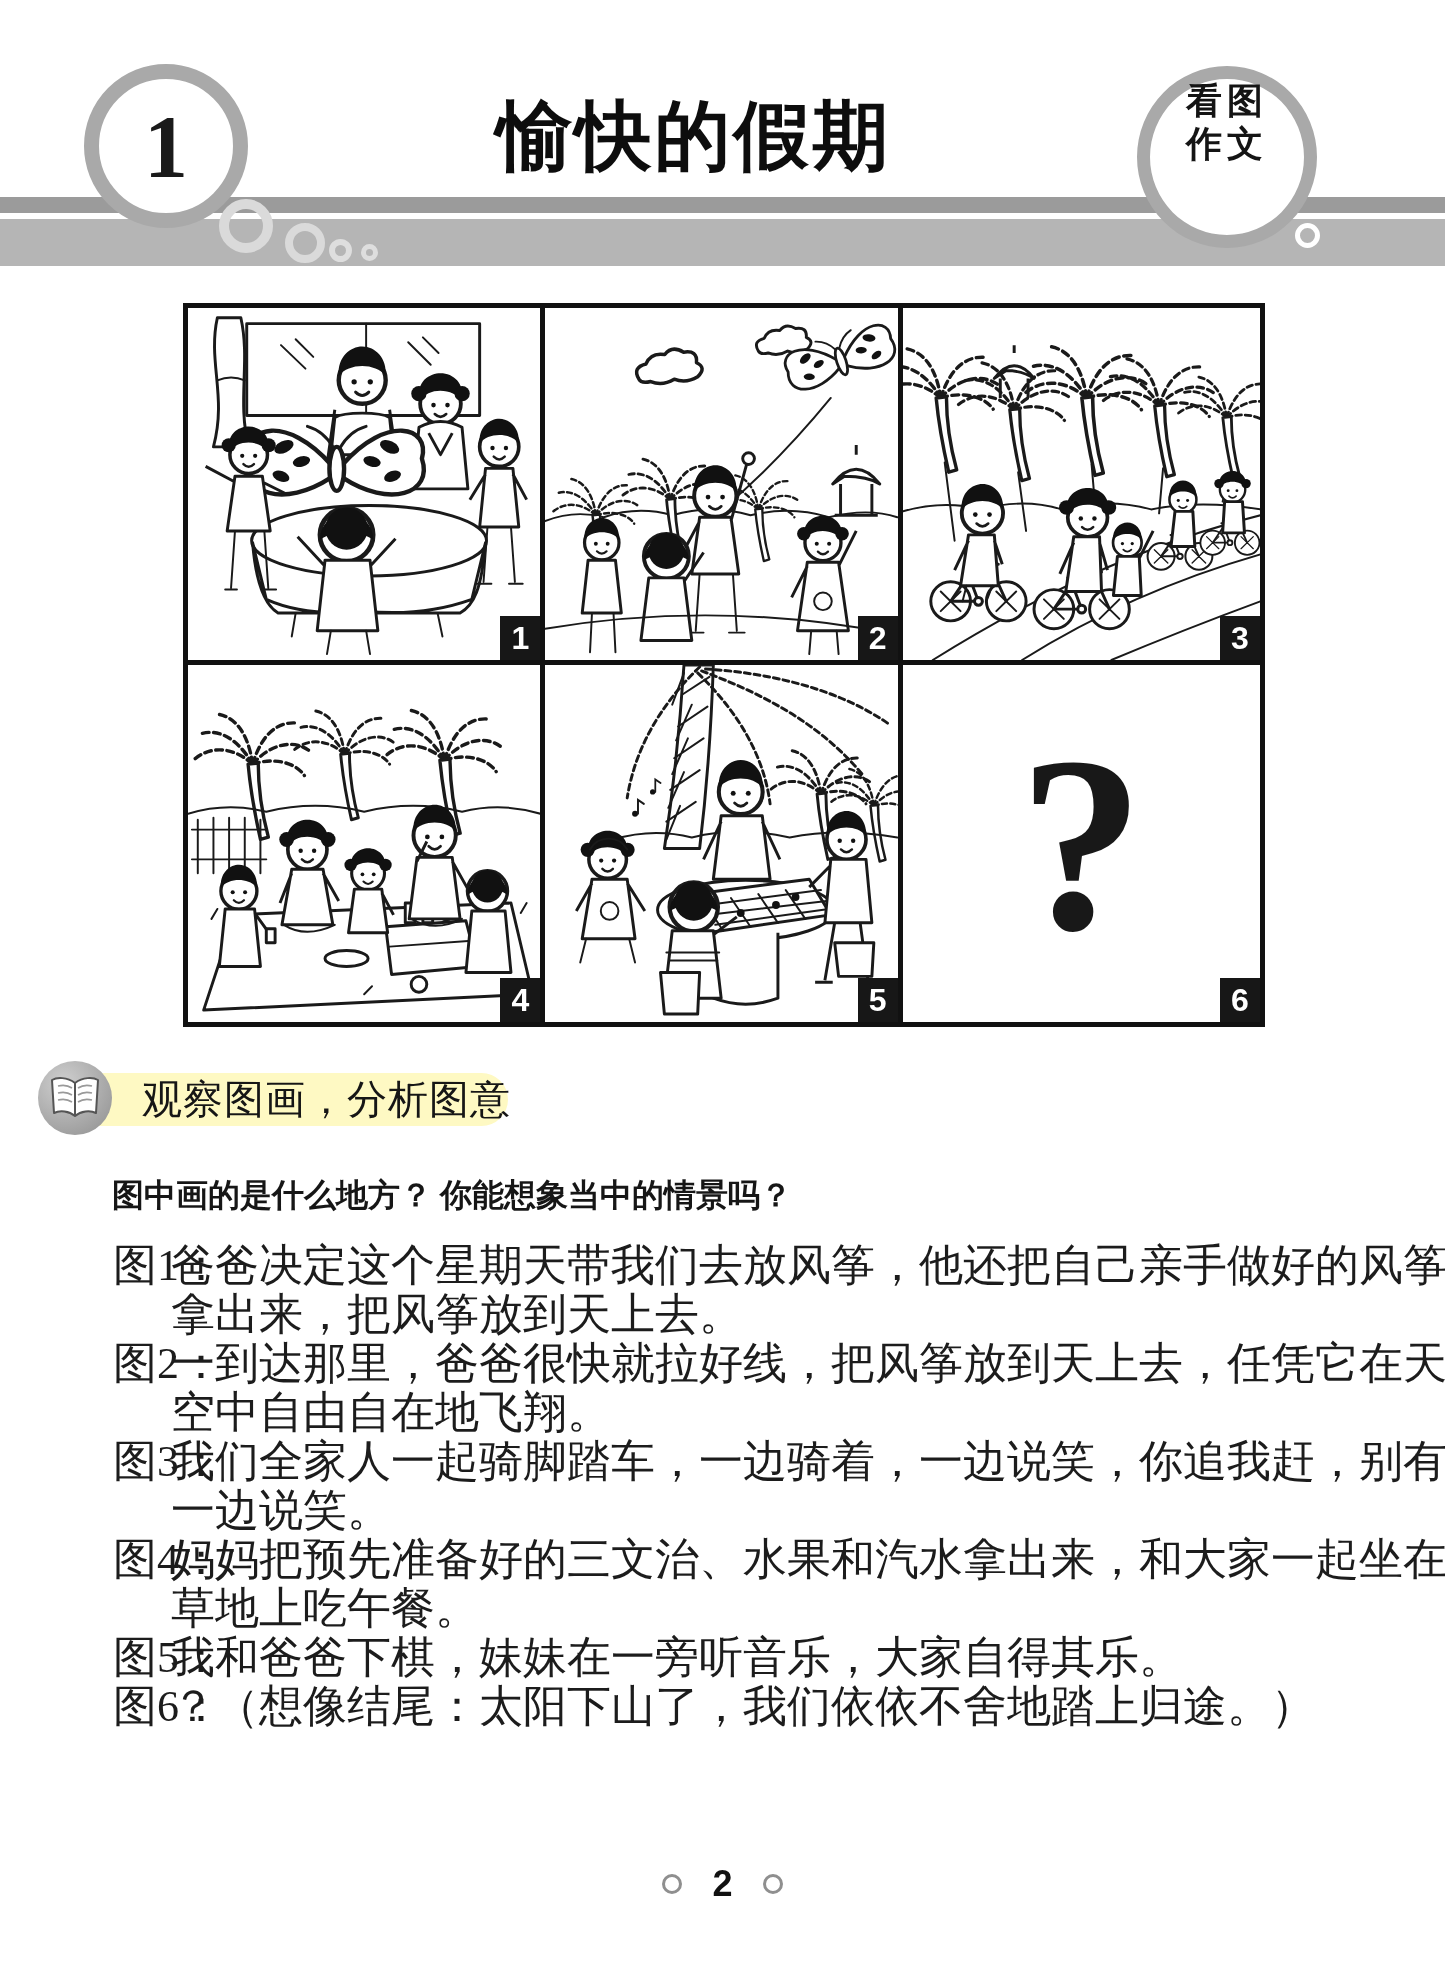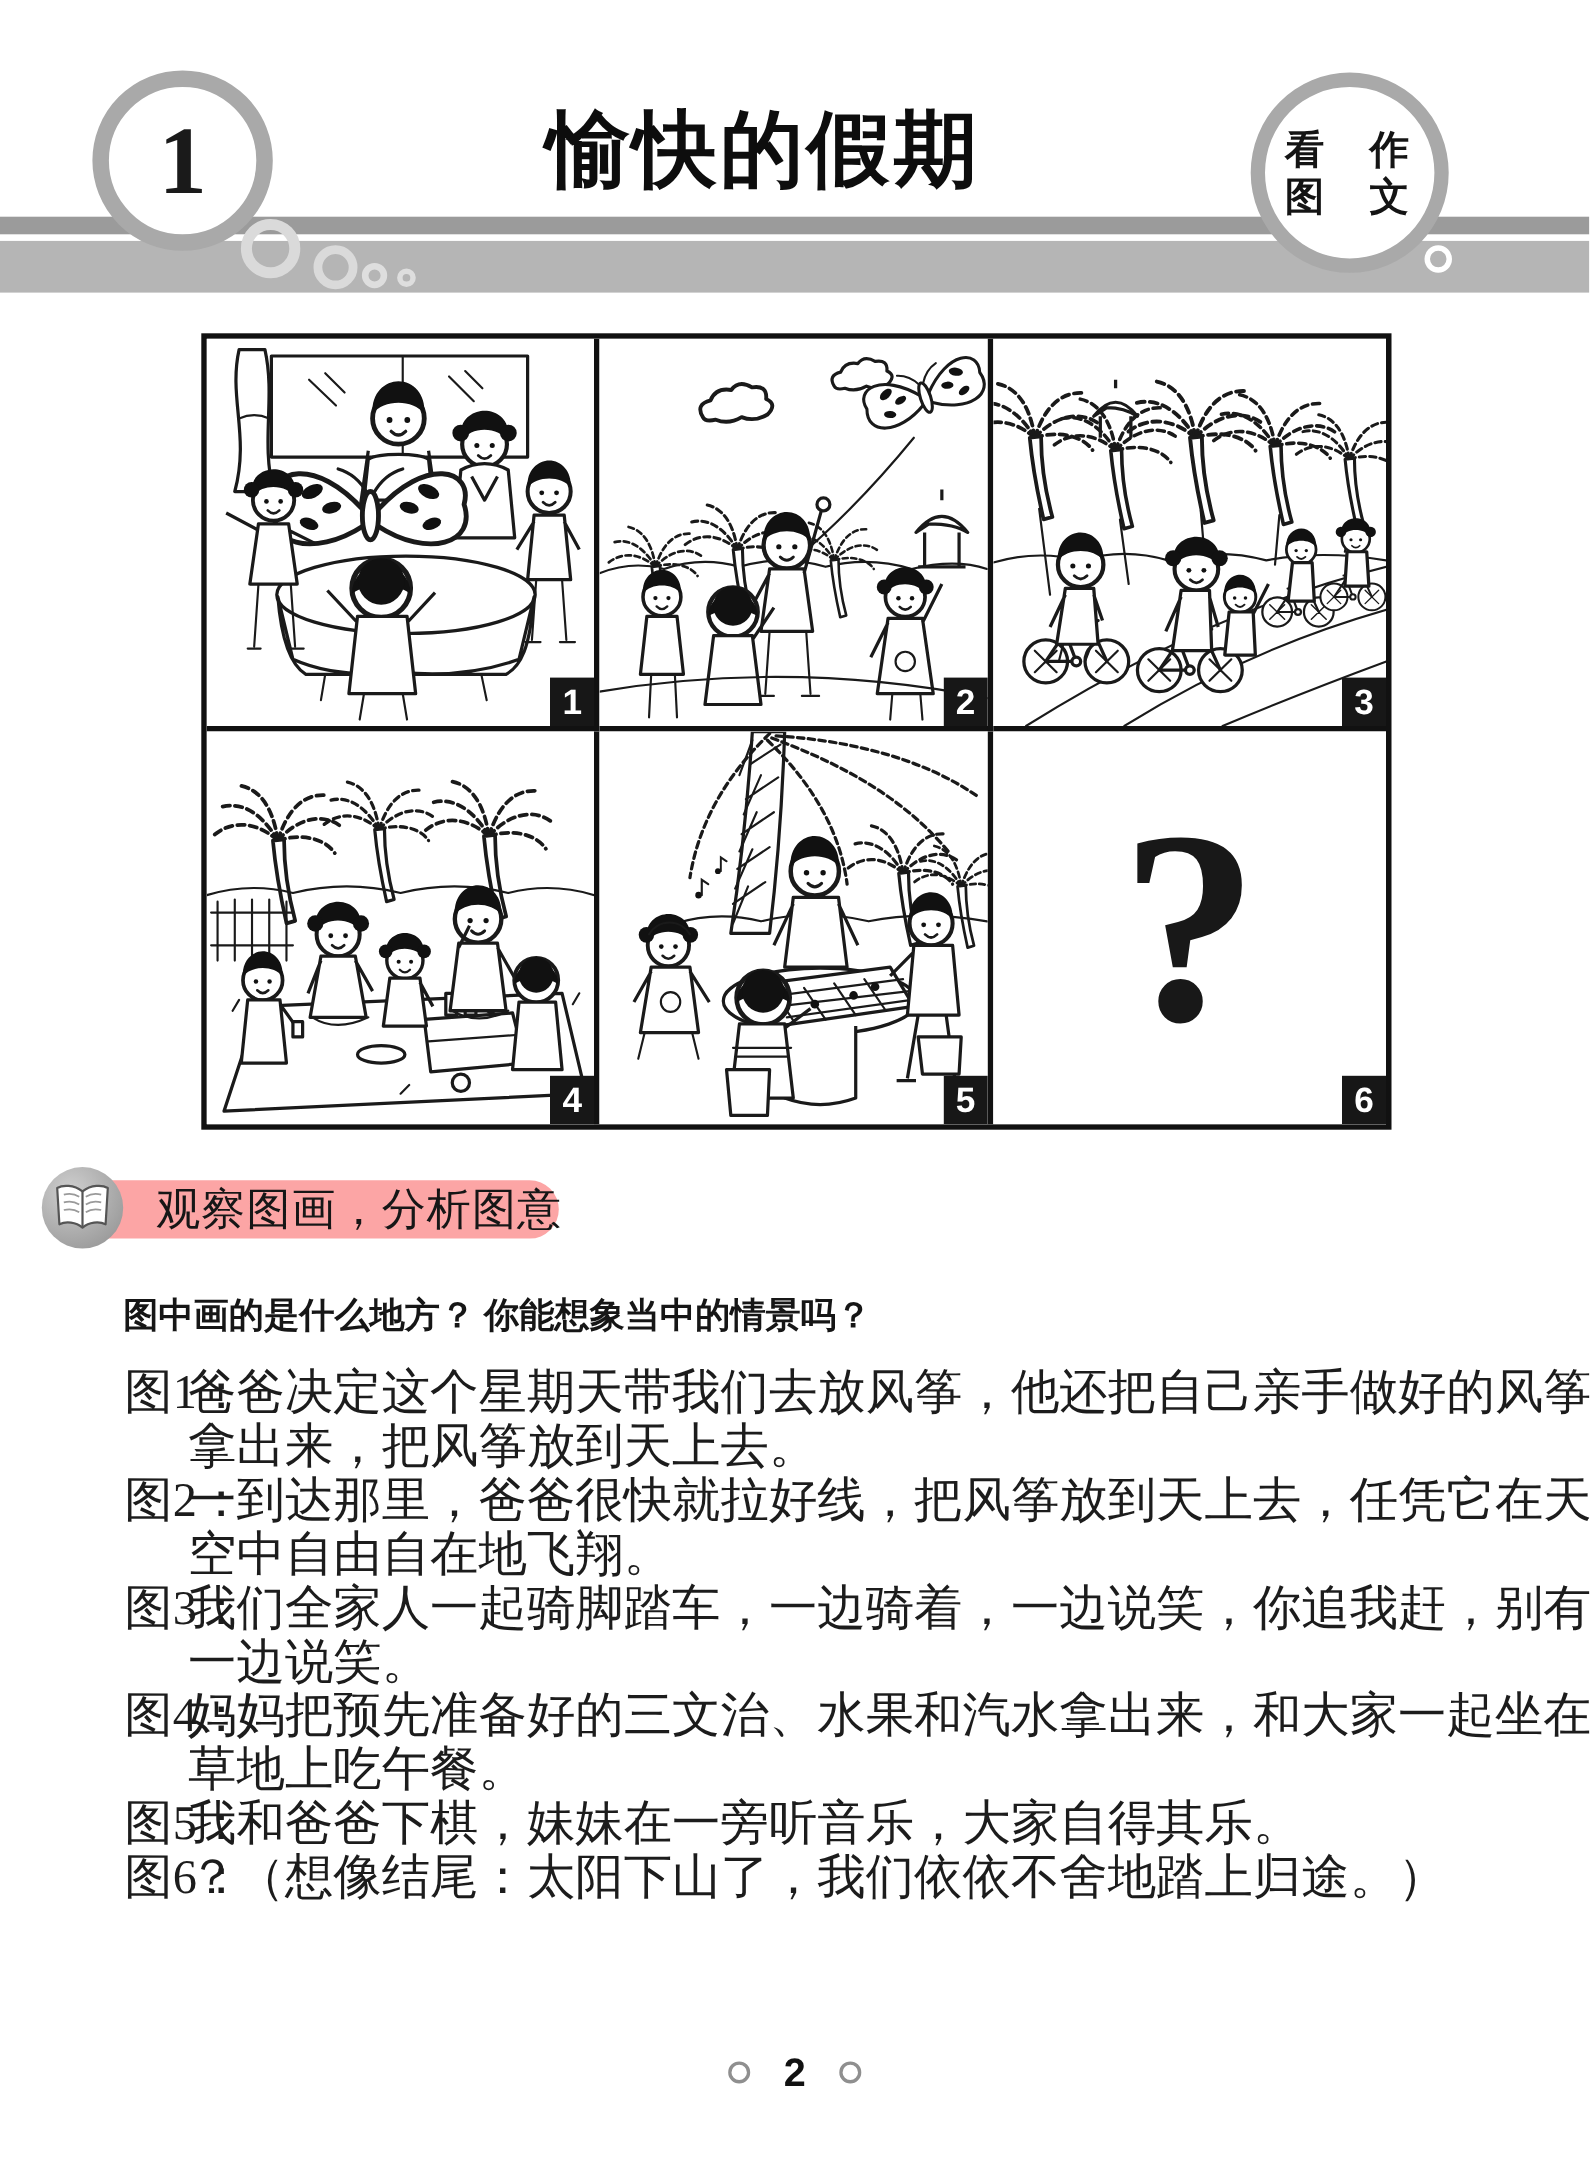--- a/index.html
+++ b/index.html
@@ -26,7 +26,7 @@
   .corner-badge {
     position:absolute; left:1137px; top:66px; width:180px; height:182px;
     background:#fff; border:13px solid #a9a9a9; border-radius:50%; box-sizing:border-box;
-    display:flex; flex-direction:row; align-items:center; justify-content:flex-start;
+    display:flex; flex-direction:column; align-items:center; justify-content:flex-start;
     z-index:3; text-align:center;
   }
   .corner-badge div { font-size:36px; font-weight:900; line-height:43px; letter-spacing:5px; color:#141414; }

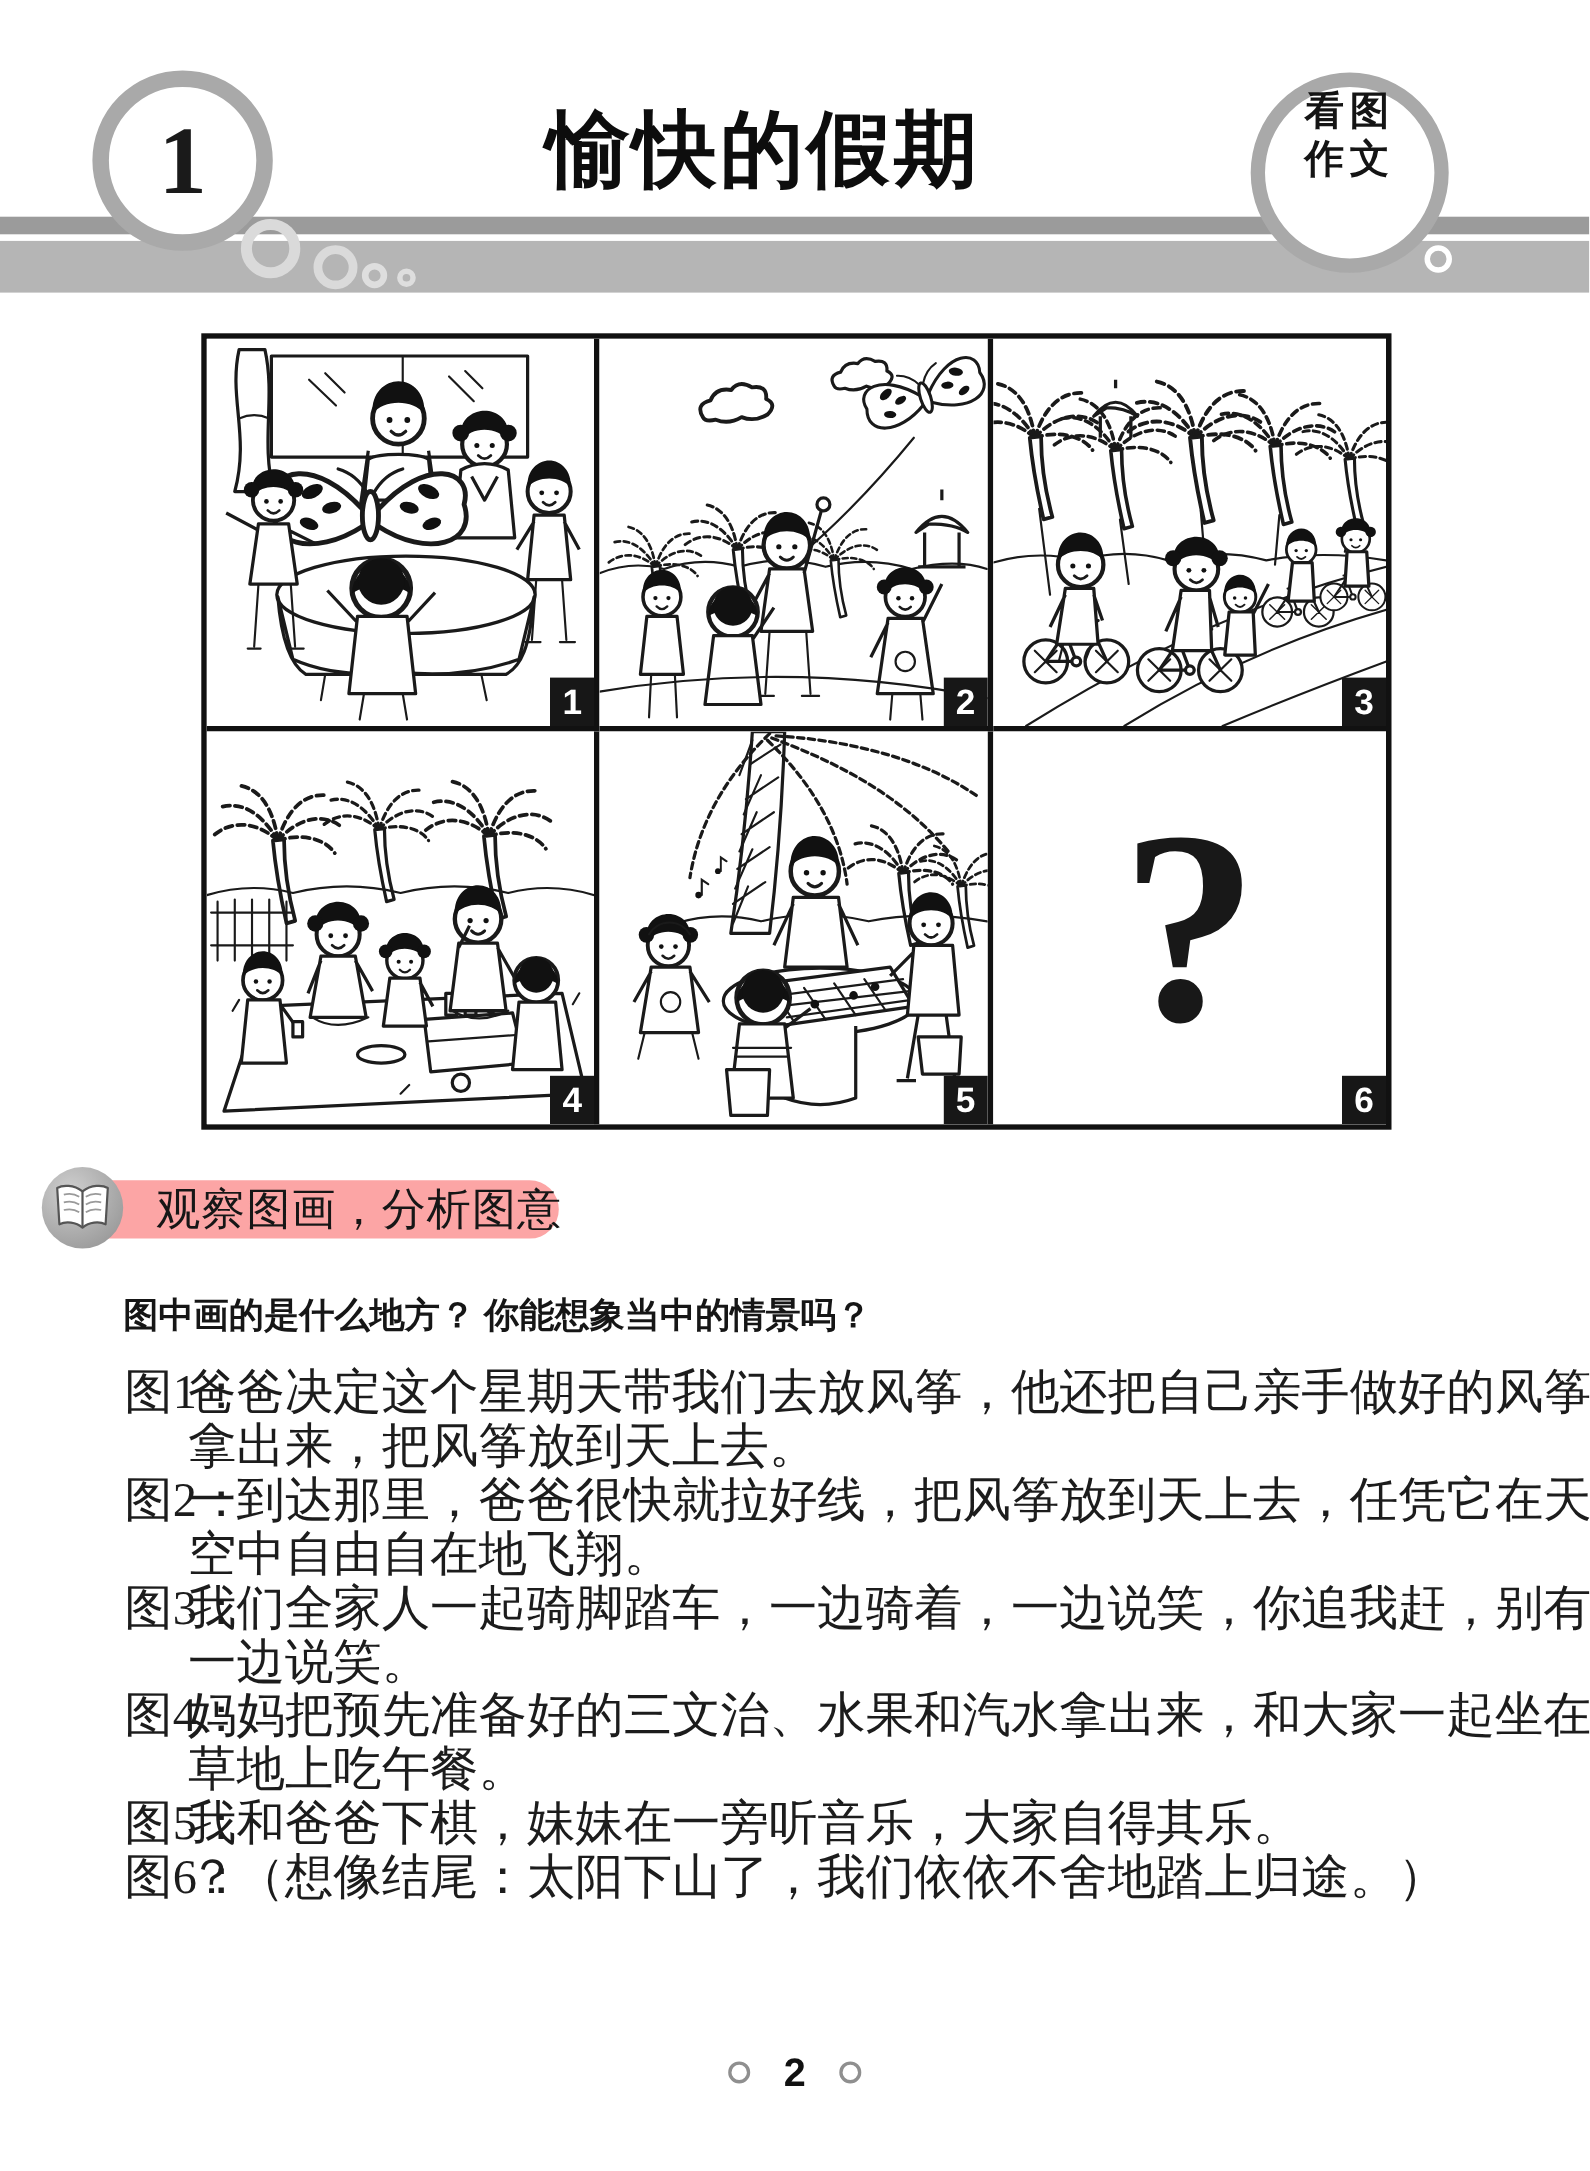--- a/index.html
+++ b/index.html
@@ -55,7 +55,7 @@
   
   .section-pill {
     position:absolute; left:84px; top:1073px; width:424px; height:53px;
-    background:#fca5a5; border-radius:10px 27px 27px 10px; z-index:2;
+    background:#fef9c3; border-radius:10px 27px 27px 10px; z-index:2;
     display:flex; align-items:center; padding-left:58px; box-sizing:border-box;
     font-size:40px; color:#161616; letter-spacing:1px; white-space:nowrap;
   }

